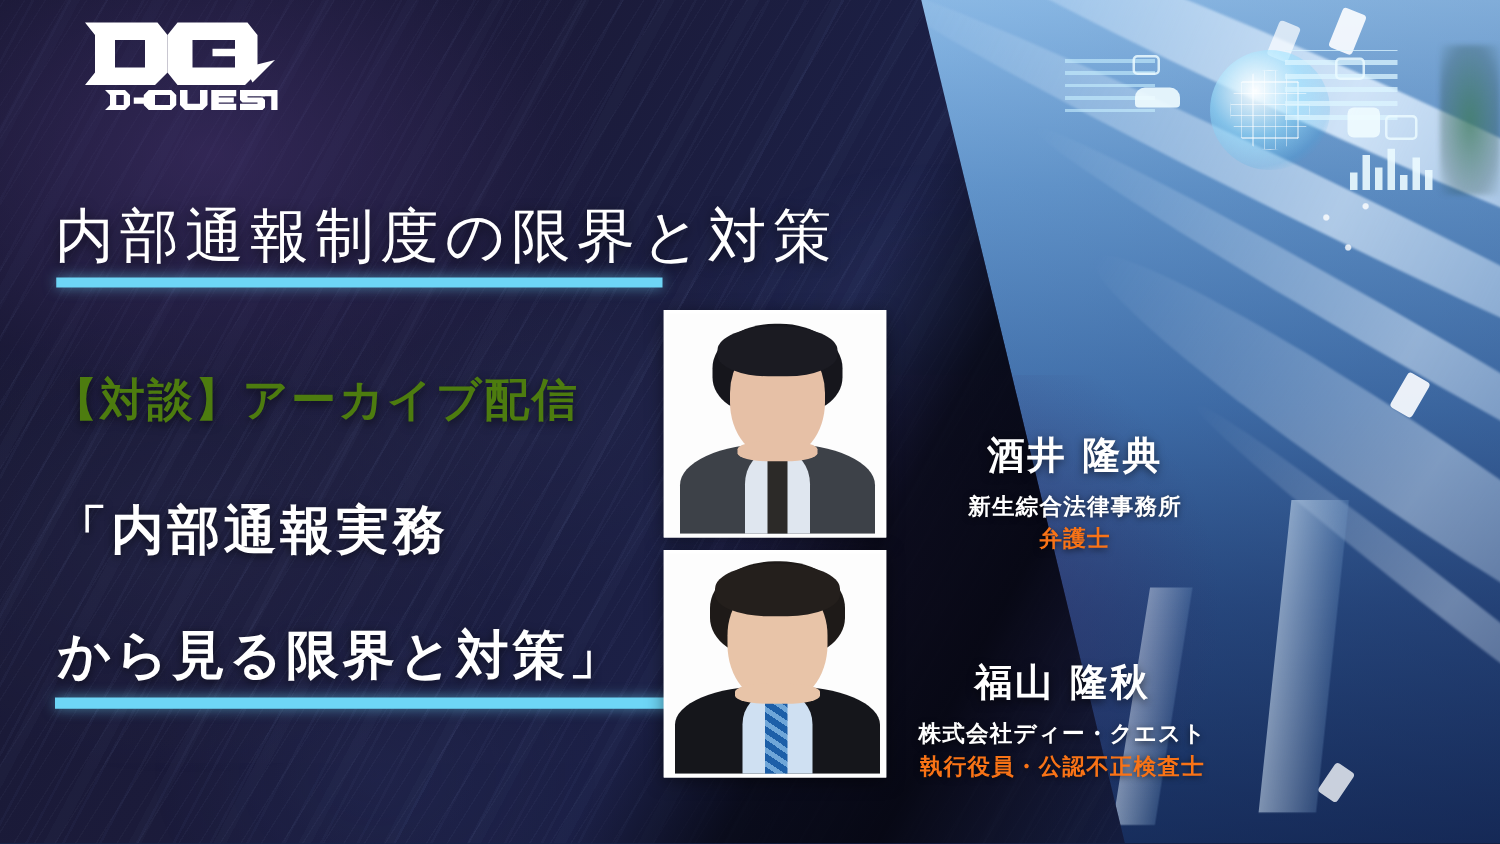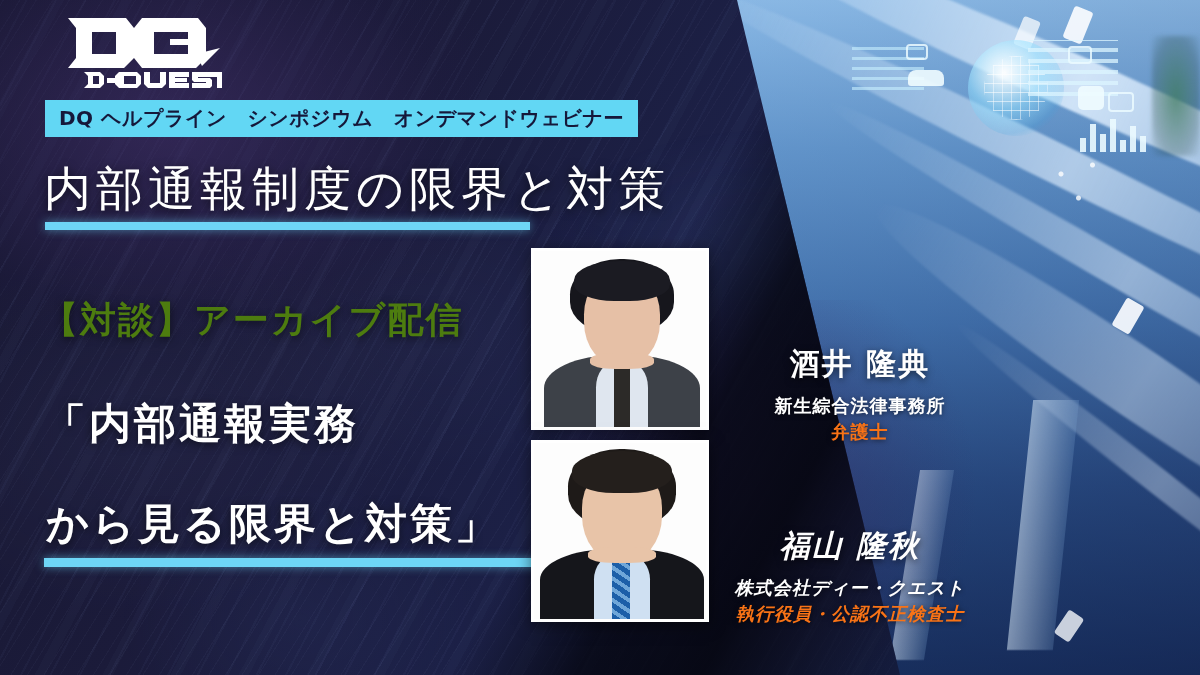--- a/index.html
+++ b/index.html
@@ -238,7 +238,6 @@
     </svg>
   </div>
 
-  <div class="banner">DQ ヘルプライン　シンポジウム　オンデマンドウェビナー</div>
 
   <div class="main-title">内部通報制度の限界と対策</div>
   <div class="rule rule-1"></div>

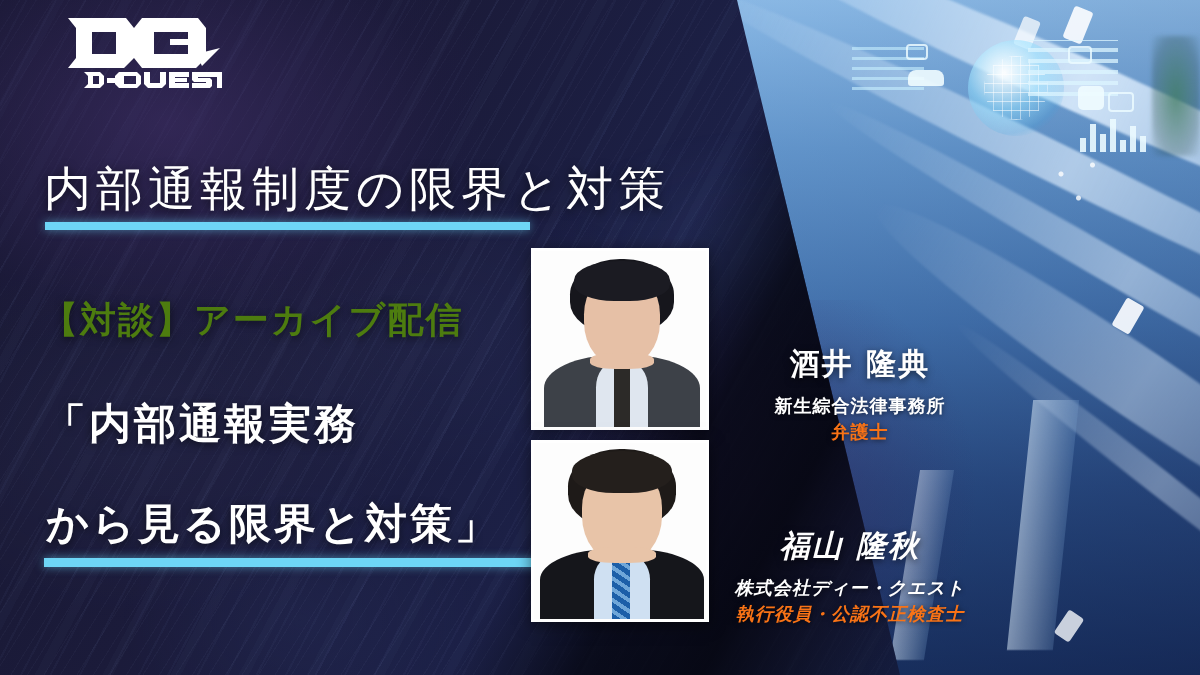--- a/index.html
+++ b/index.html
@@ -173,7 +173,7 @@
   
   .sp-block { position:absolute; text-align:center; width:300px; }
   .sp-1 { left:710px; top:296px; }
-  .sp-2 { left:700px; top:478px;font-style:italic; }
+  .sp-2 { left:700px; top:478px; }
   .sp-name { font-size:30px; font-weight:700; color:#fff; letter-spacing:2px; text-shadow:0 2px 7px rgba(0,0,0,.6); margin-bottom:8px;margin-top:48px; }
   .sp-org  { font-size:18px; font-weight:700; color:#fff; letter-spacing:1px; line-height:1.45; text-shadow:0 1px 5px rgba(0,0,0,.6); }
   .sp-role { font-size:18px; font-weight:700; color:#f97316; letter-spacing:1px; line-height:1.45; text-shadow:0 1px 5px rgba(0,0,0,.6); }

